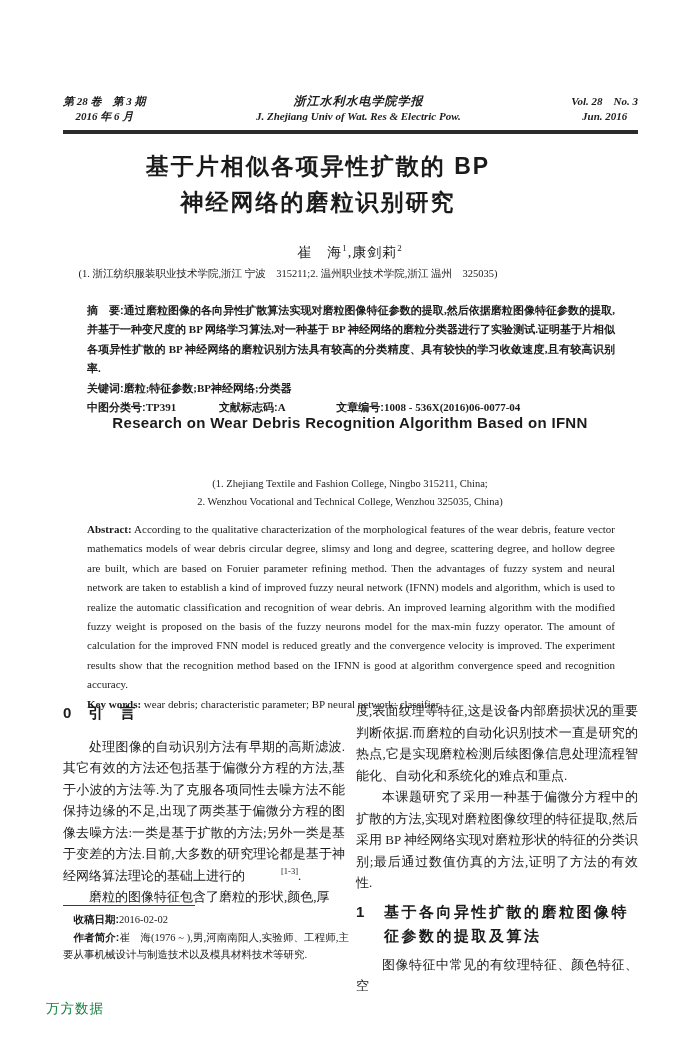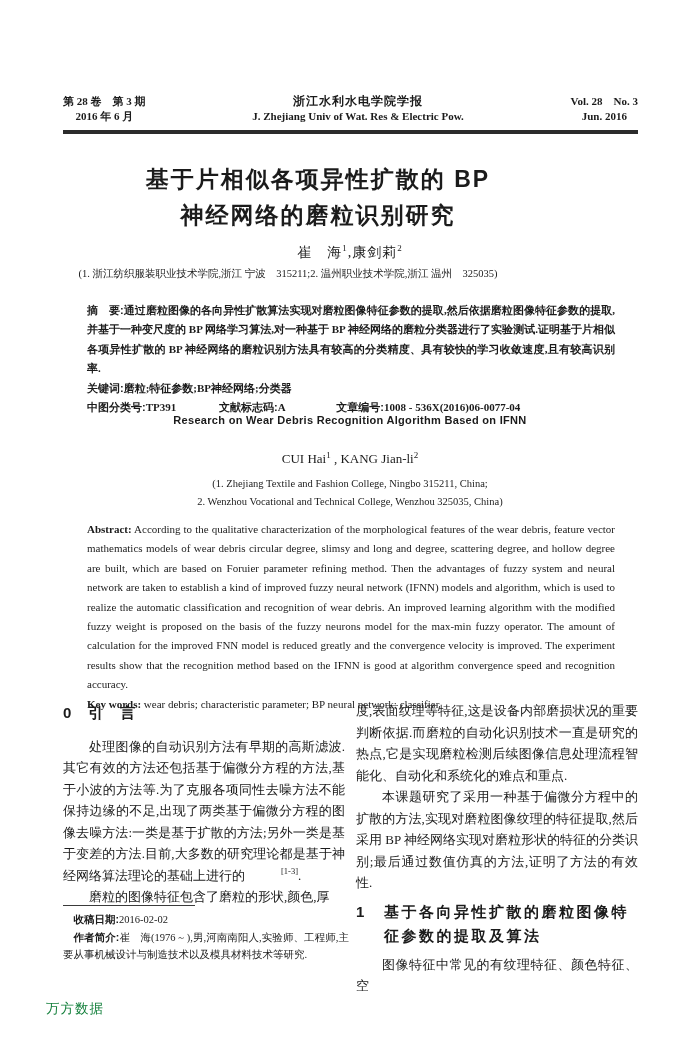--- a/index.html
+++ b/index.html
@@ -13,7 +13,7 @@
   .header {
     position:absolute; top:94px; left:63px; width:575px;
     display:flex; justify-content:space-between; align-items:center;
-    font-size:11px; line-height:15px; font-weight:bold;
+    font-size:11px; line-height:15px; font-weight:bold;font-style:italic;
   }
   .h-left, .h-right { text-align:center; white-space:nowrap; }
   .h-center { text-align:center; }

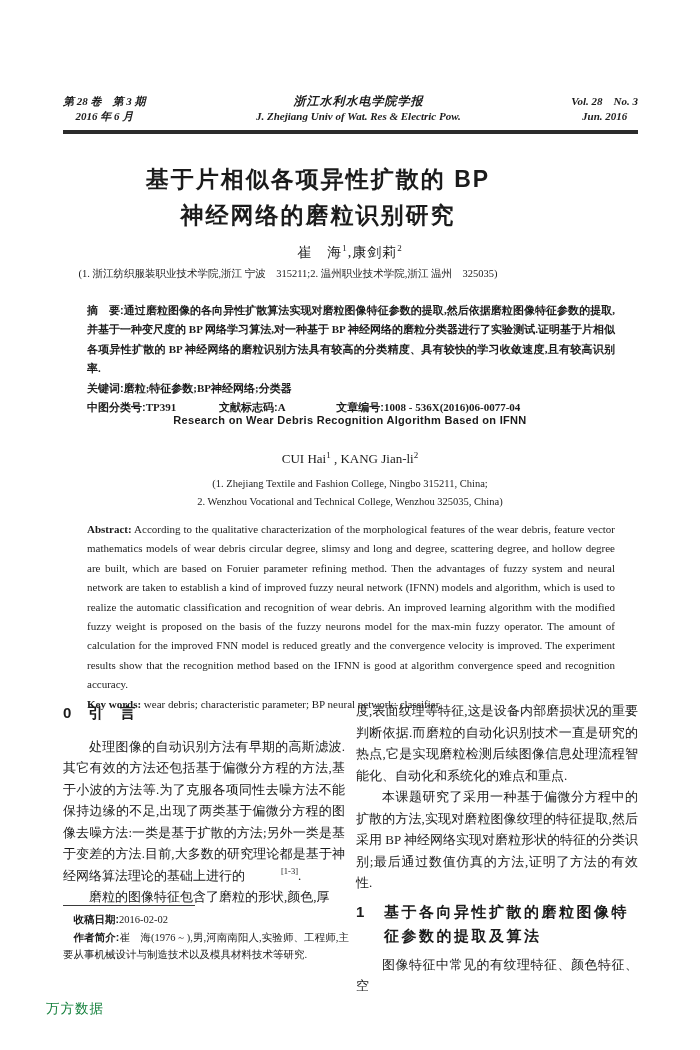--- a/index.html
+++ b/index.html
@@ -25,7 +25,7 @@
   }
   
   .cn-title {
-    position:absolute; top:161px; left:0; width:636px; text-align:center;
+    position:absolute; top:148px; left:0; width:636px; text-align:center;
     font-family:"Liberation Sans","DejaVu Sans",sans-serif;
     font-size:23px; font-weight:bold; line-height:36px; letter-spacing:2px;
   }

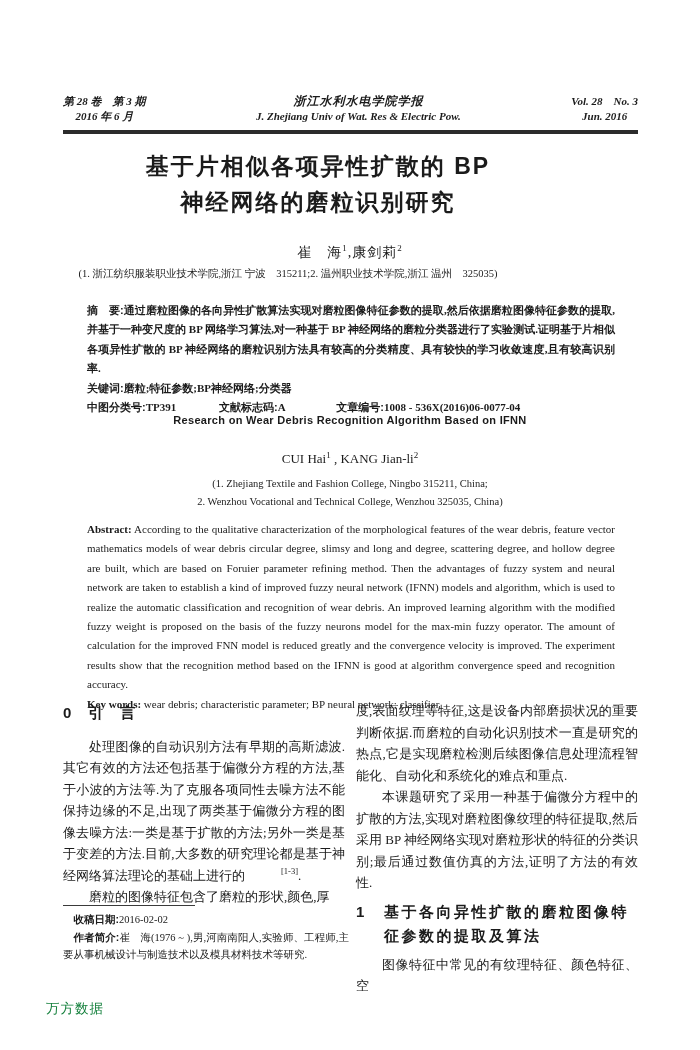--- a/index.html
+++ b/index.html
@@ -51,7 +51,7 @@
   .en-title {
     position:absolute; top:414px; left:0; width:700px; text-align:center;
     font-family:"Liberation Sans","DejaVu Sans",sans-serif;
-    font-size:11px; font-weight:bold; letter-spacing:0.3px;
+    font-size:15px; font-weight:bold; letter-spacing:0.3px;
   }
   .en-authors {
     position:absolute; top:450px; left:0; width:700px; text-align:center;

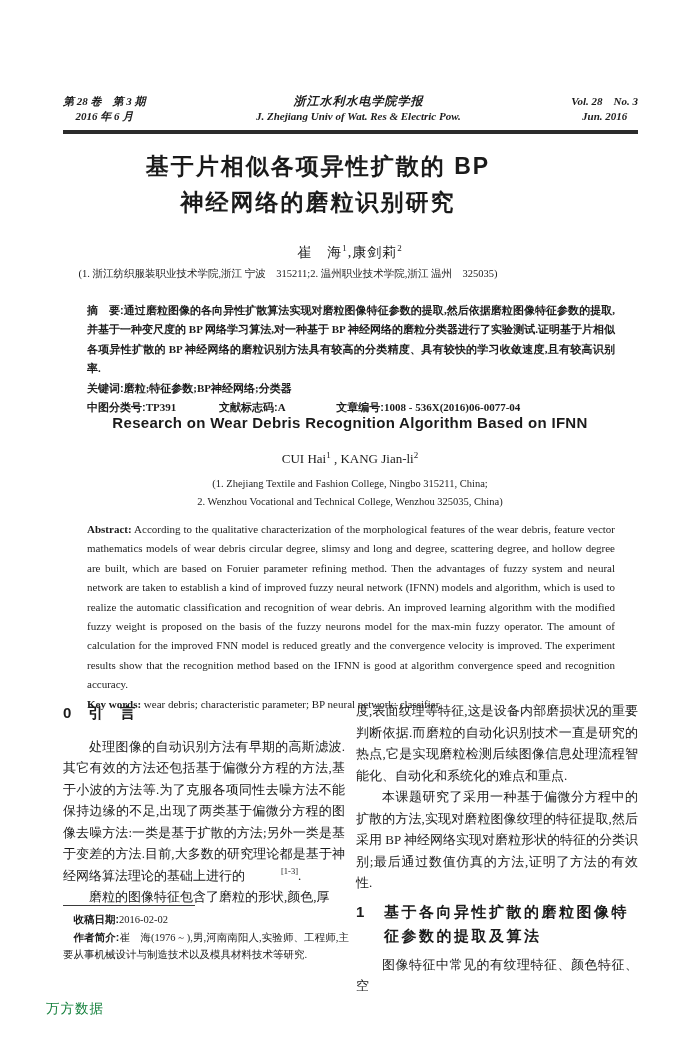--- a/index.html
+++ b/index.html
@@ -145,9 +145,6 @@
   </div>
 
   <div class="en-title">Research on Wear Debris Recognition Algorithm Based on IFNN</div>
-  <div class="en-authors">
-    <span>CUI Hai</span><sup>1</sup><span> , </span><span>KANG Jian-li</span><sup>2</sup>
-  </div>
   <div class="en-affil">
     <div>(1. Zhejiang Textile and Fashion College, Ningbo 315211, China;</div>
     <div>2. Wenzhou Vocational and Technical College, Wenzhou 325035, China)</div>

